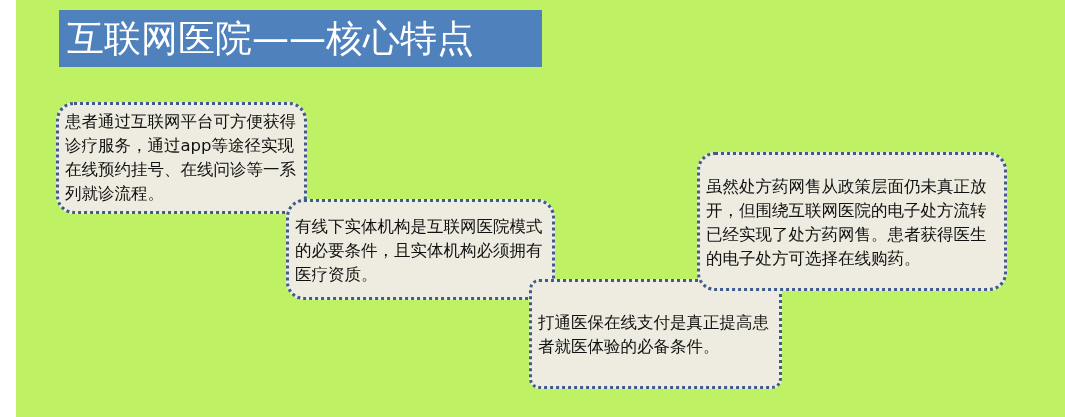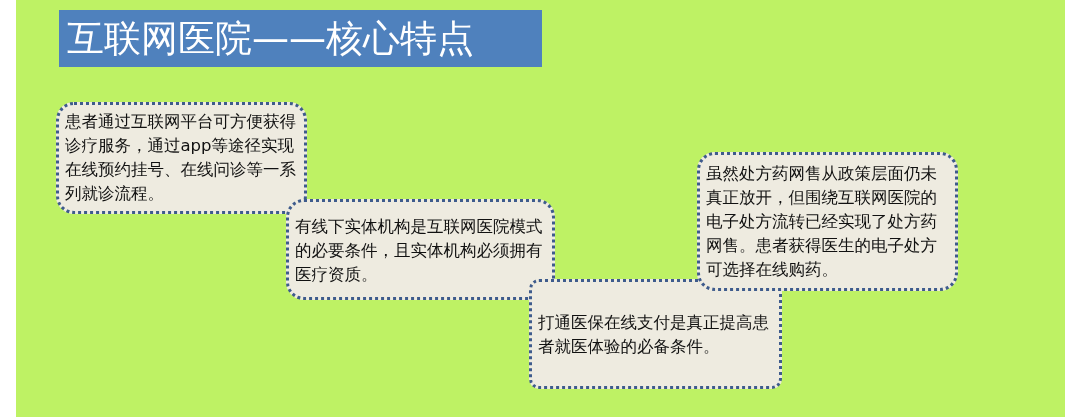--- a/index.html
+++ b/index.html
@@ -56,7 +56,7 @@
     #box1 { left: 40px; top: 102px; width: 251px; height: 112px; z-index: 1; padding-top: 6px; }
     #box2 { left: 270px; top: 199px; width: 269px; height: 101px; z-index: 2; }
     #box3 { left: 513px; top: 279px; width: 253px; height: 110px; z-index: 3; border-radius: 10px; }
-    #box4 { left: 681px; top: 152px; width: 261px; height: 139px; z-index: 4; align-items: flex-end; }
+    #box4 { left: 681px; top: 152px; width: 310px; height: 139px; z-index: 4; }
     .right-edge {
       position: absolute;
       right: 1px;

